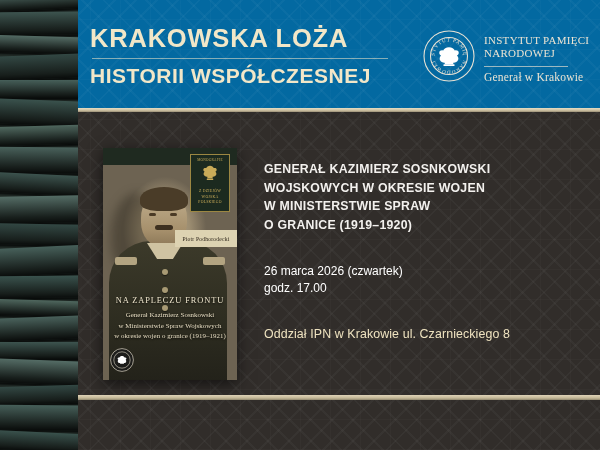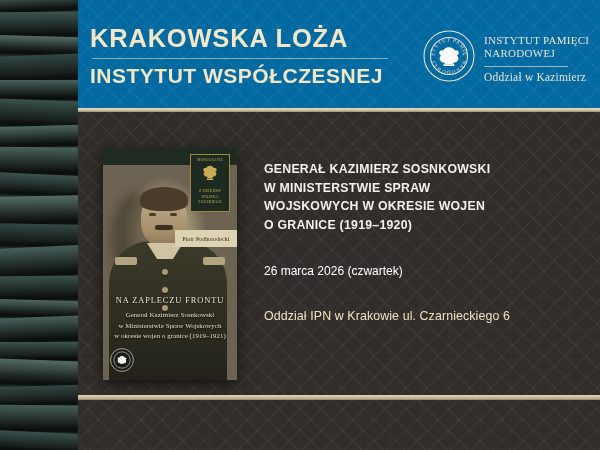--- a/index.html
+++ b/index.html
@@ -367,7 +367,7 @@
     <div class="header-inner">
       <div class="brand-title">KRAKOWSKA LOŻA</div>
       <div class="brand-rule"></div>
-      <div class="brand-subtitle">INSTYTUT WSPÓŁCZESNEJ</div>
+      <div class="brand-subtitle">HISTORII WSPÓŁCZESNEJ</div>
     </div>
 
     <div class="ipn-logo">

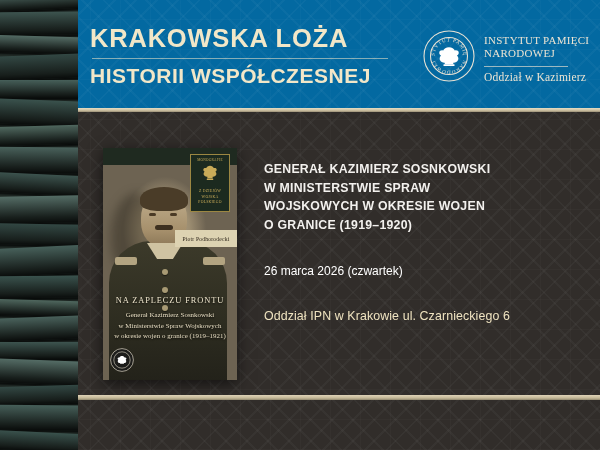--- a/index.html
+++ b/index.html
@@ -397,7 +397,7 @@
         <div class="ipn-name">INSTYTUT PAMIĘCI</div>
         <div class="ipn-name">NARODOWEJ</div>
         <div class="ipn-divider"></div>
-        <div class="ipn-branch">Oddział w Kazimierz</div>
+        <div class="ipn-branch">Generał w Krakowie</div>
       </div>
     </div>
   </div>

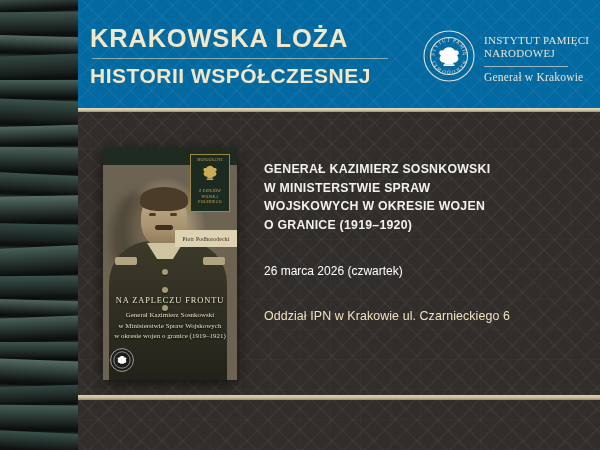--- a/index.html
+++ b/index.html
@@ -475,8 +475,8 @@
   <div class="info">
 
     <div class="event-subtitle">GENERAŁ KAZIMIERZ SOSNKOWSKI</div>
+    <div class="event-subtitle">WOJSKOWYCH W OKRESIE WOJEN</div>
     <div class="event-subtitle">W MINISTERSTWIE SPRAW</div>
-    <div class="event-subtitle">WOJSKOWYCH W OKRESIE WOJEN</div>
     <div class="event-subtitle">O GRANICE (1919–1920)</div>
 
     <div class="event-when">

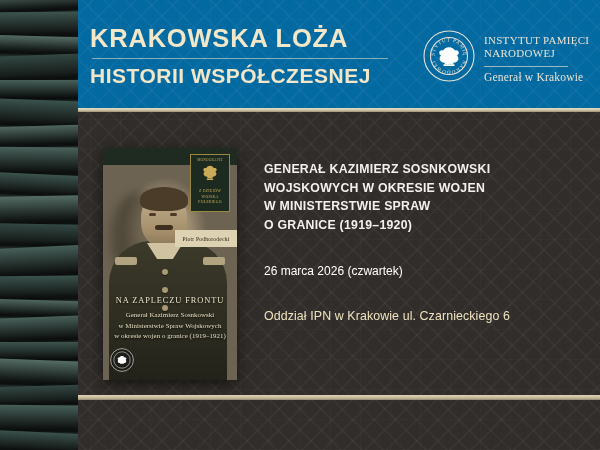--- a/index.html
+++ b/index.html
@@ -481,6 +481,7 @@
 
     <div class="event-when">
       <div>26 marca 2026 (czwartek)</div>
+      <div>godz. 17.00</div>
     </div>
 
     <div class="event-place">Oddział IPN w Krakowie ul. Czarnieckiego 6</div>

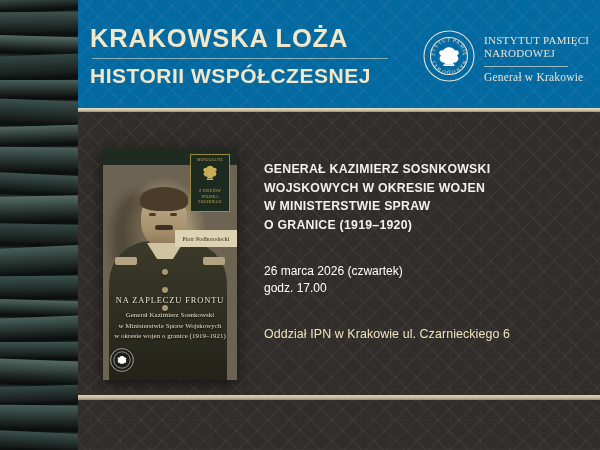--- a/index.html
+++ b/index.html
@@ -484,7 +484,7 @@
       <div>godz. 17.00</div>
     </div>
 
-    <div class="event-place">Oddział IPN w Krakowie ul. Czarnieckiego 6</div>
+    <div class="event-place">Oddział IPN w Krakowie ul. Czarnieckiego 8</div>
   </div>
 
   <div class="bookstack">

